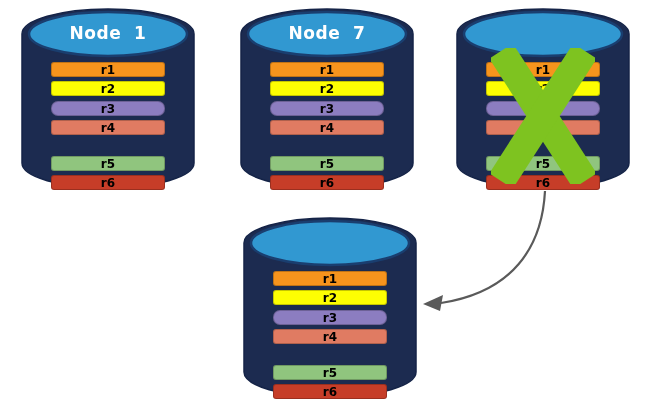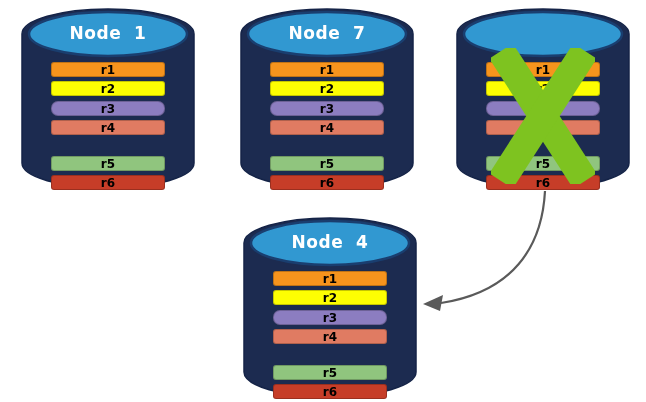--- a/index.html
+++ b/index.html
@@ -134,7 +134,6 @@
       <path d="M2,27 L2,156 A86,25 0 0 0 174,156 L174,27 A86,25 0 0 0 2,27 Z" fill="var(--cylinder-body)" stroke="var(--cylinder-stroke)" stroke-width="1.5"></path>
       <ellipse cx="88" cy="27" rx="79" ry="22" fill="var(--cylinder-top)" stroke="var(--cylinder-top-stroke)" stroke-width="2.5"></ellipse>
     </svg>
-    <div class="node-title">Node  4</div>
     <div class="bars">
       <div class="bar c1">r1</div>
       <div class="bar c2">r2</div>

